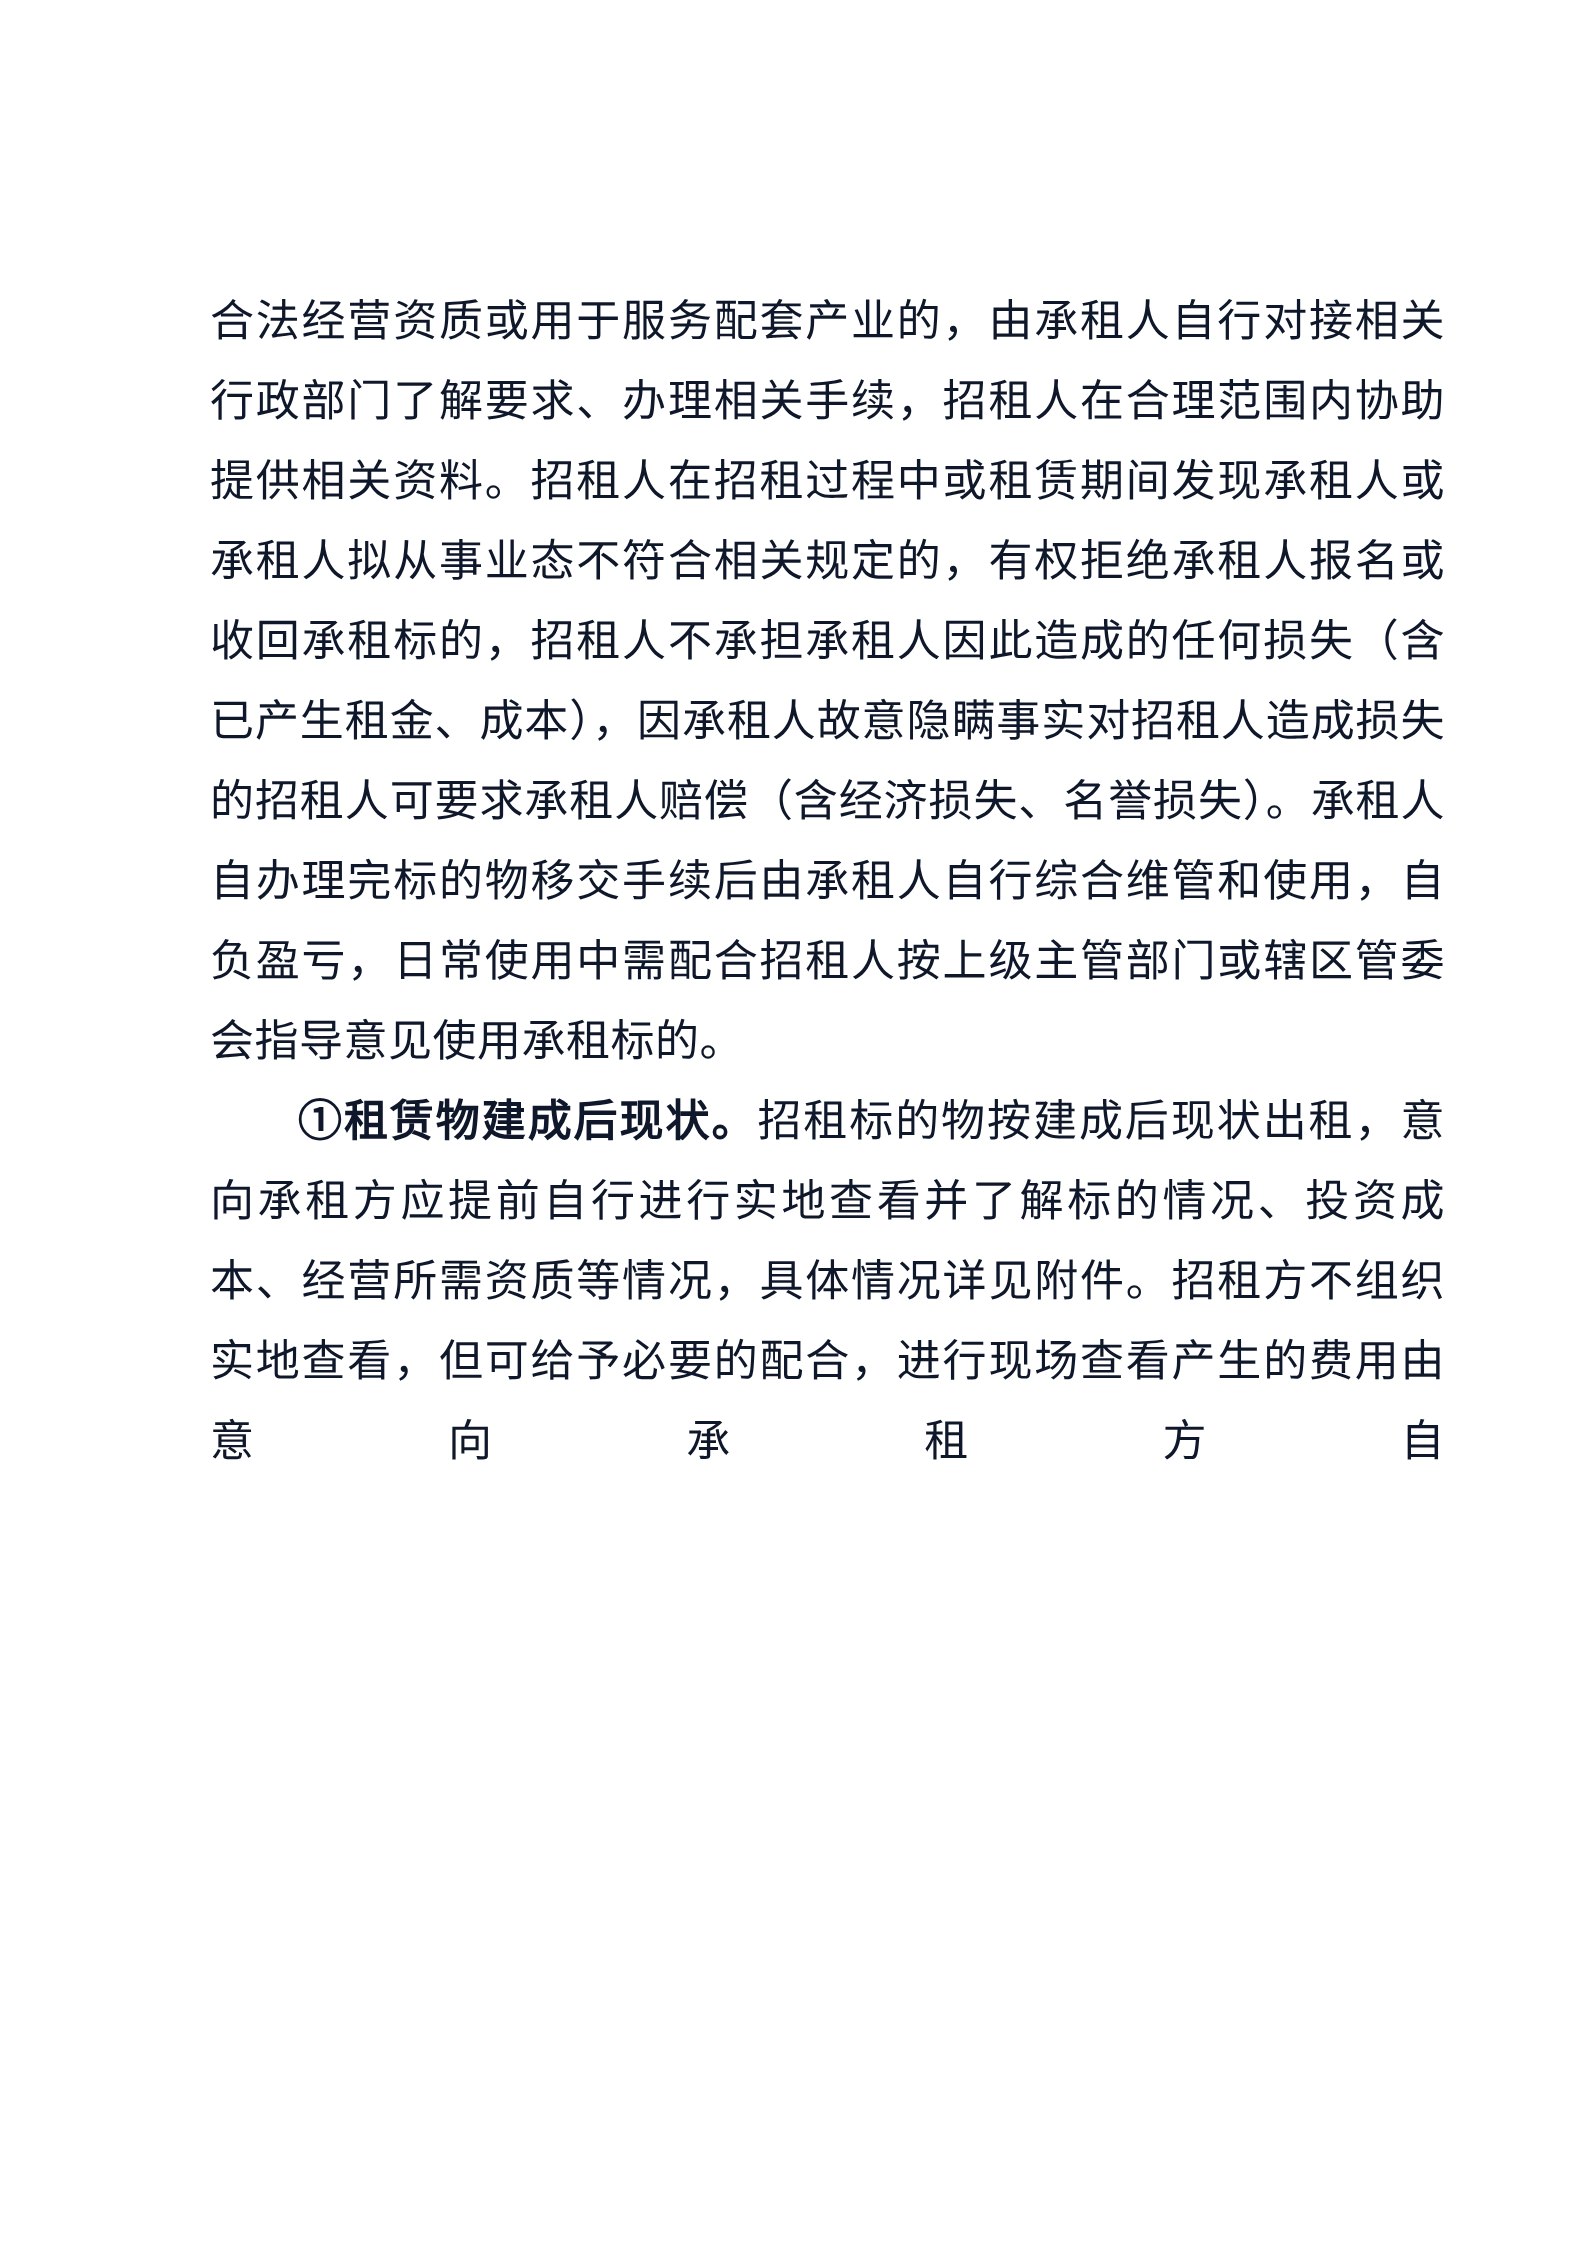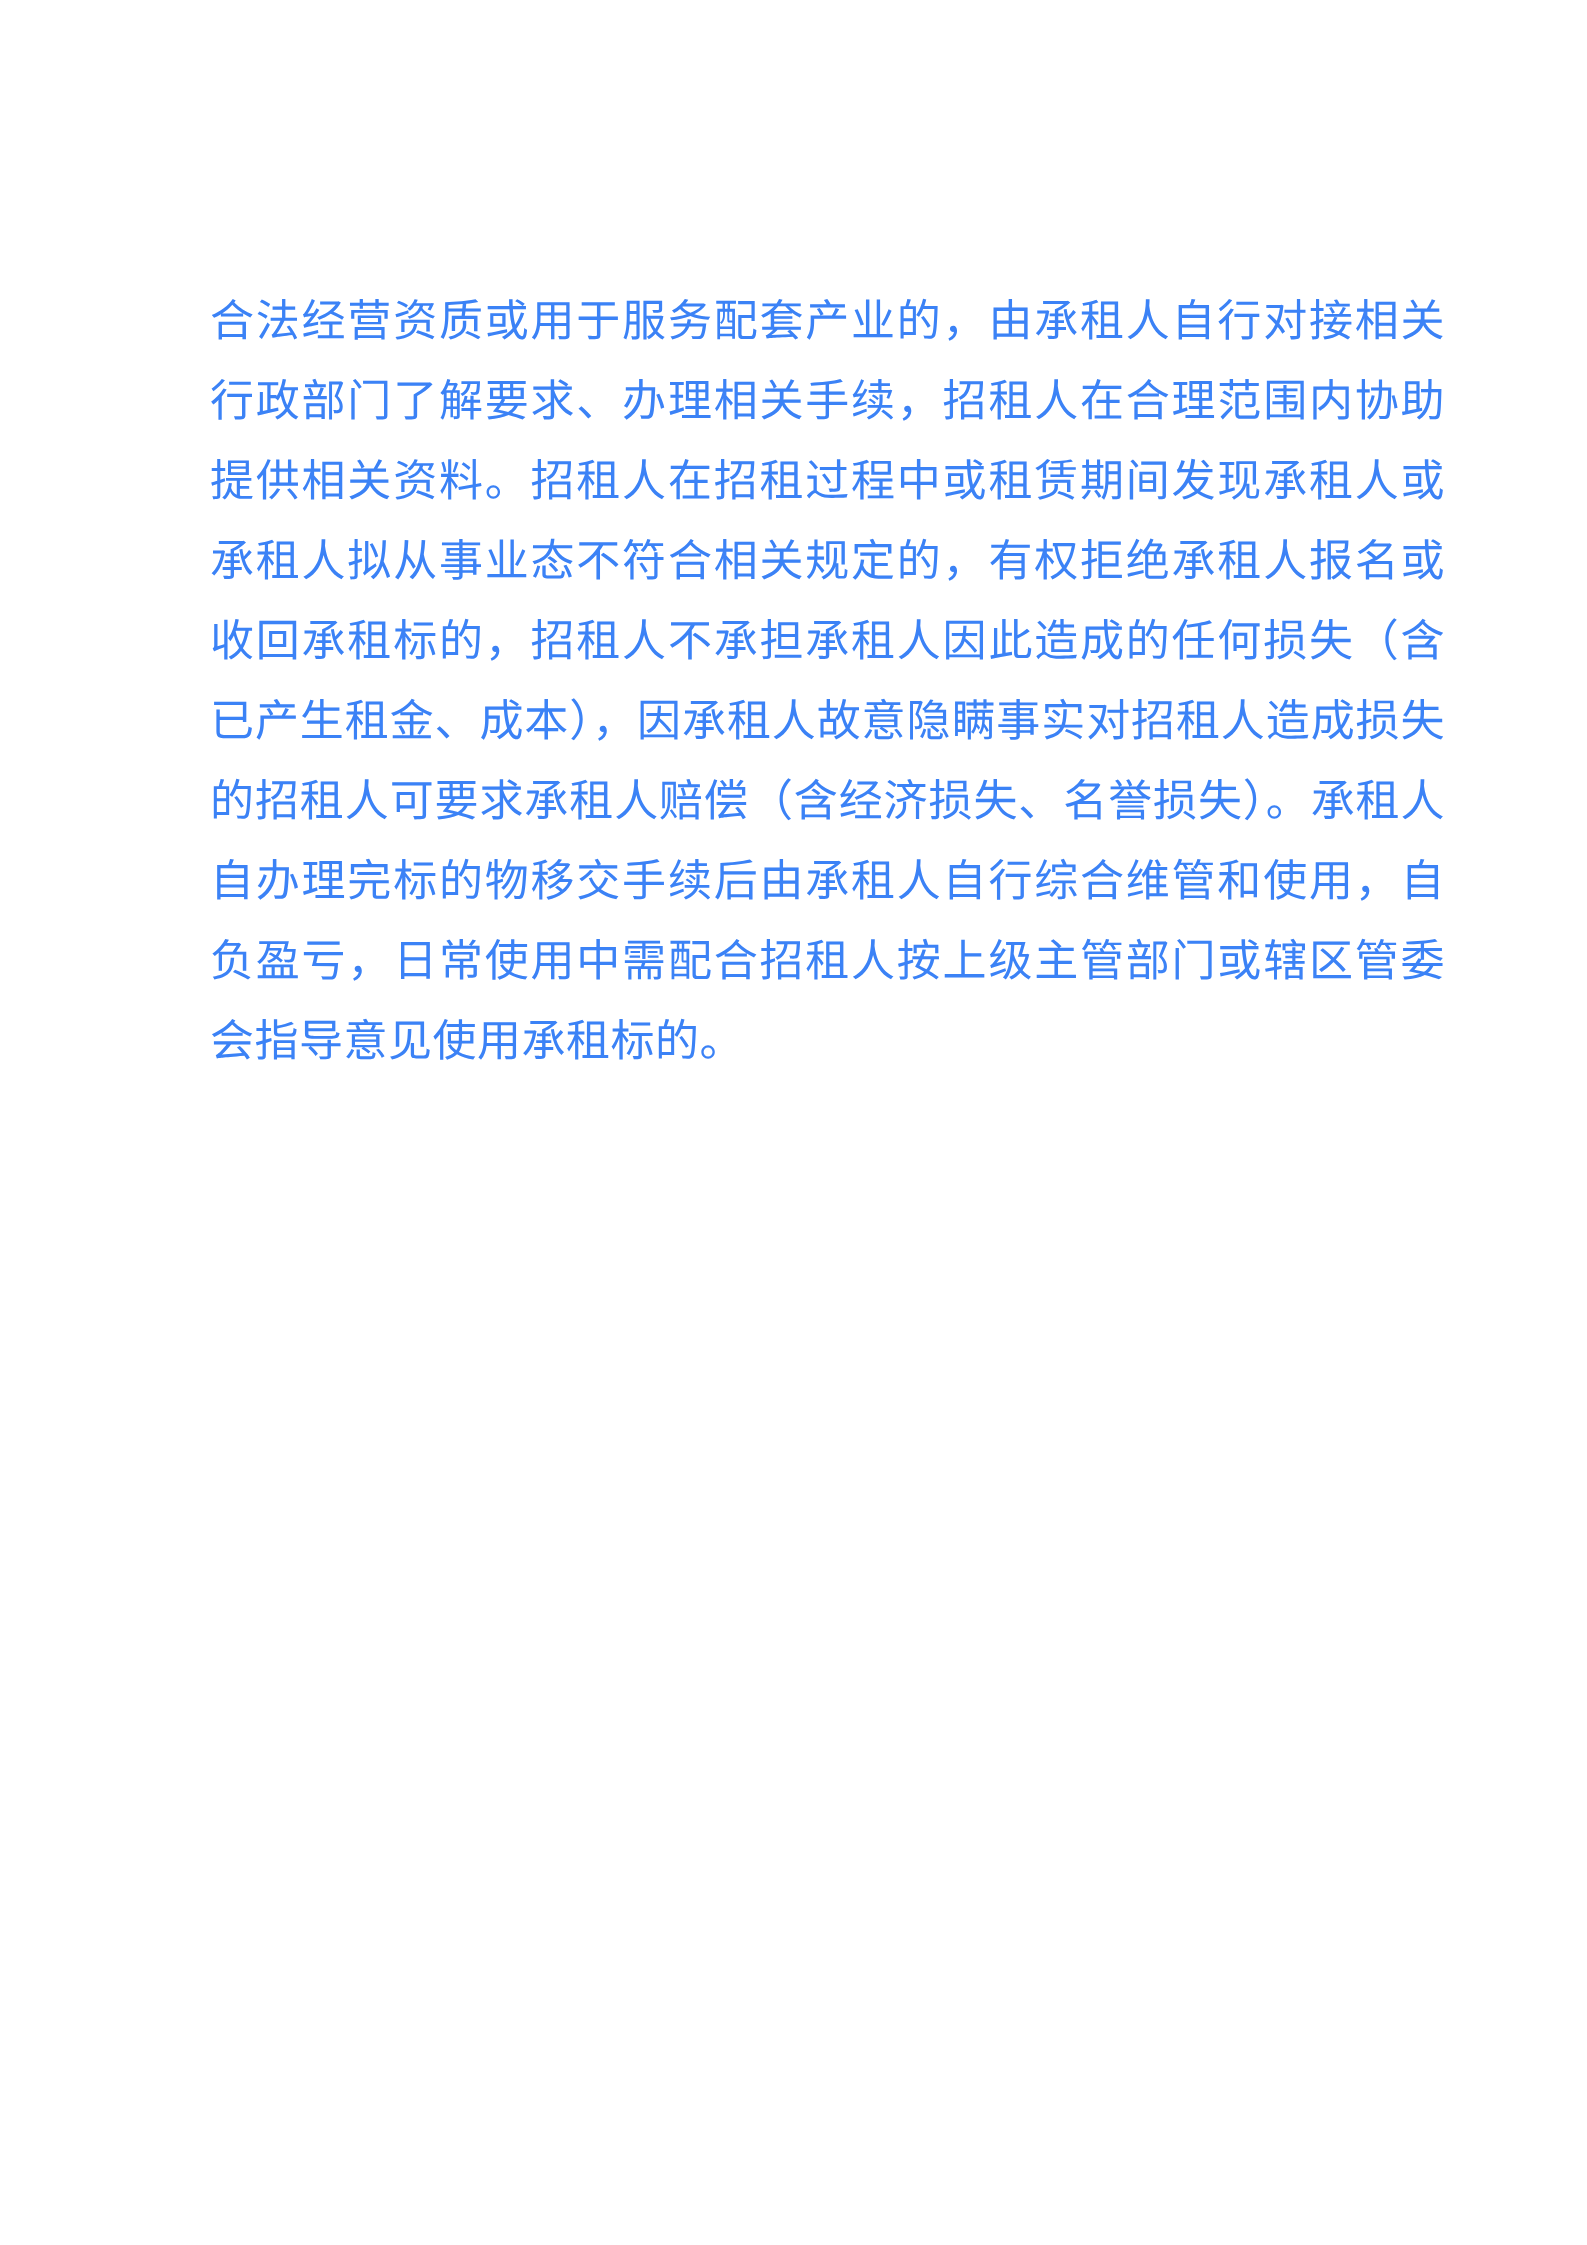--- a/index.html
+++ b/index.html
@@ -46,7 +46,7 @@
 </head>
 <body style="background: rgb(255, 255, 255);">
 
-<div class="page" style="background: rgb(255, 255, 255); color: #3b82f6;">
+<div class="page" style="background: rgb(255, 255, 255); color: #0f172a;">
 
   <p class="para"><span class="run">合法经营资质或用于服务配套产业的，由承租人自行对接相关行政部门了解要求、办理相关手续，招租人在合理范围内协助提供相关资料。招租人在招租过程中或租赁期间发现承租人或承租人拟从事业态不符合相关规定的，有权拒绝承租人报名或收回承租标的，招租人不承担承租人因此造成的任何损失（含已产生租金、成本），因承租人故意隐瞒事实对招租人造成损失的招租人可要求承租人赔偿（含经济损失、名誉损失）。承租人自办理完标的物移交手续后由承租人自行综合维管和使用，自负盈亏，日常使用中需配合招租人按上级主管部门或辖区管委会指导意见使用承租标的。</span></p>
 

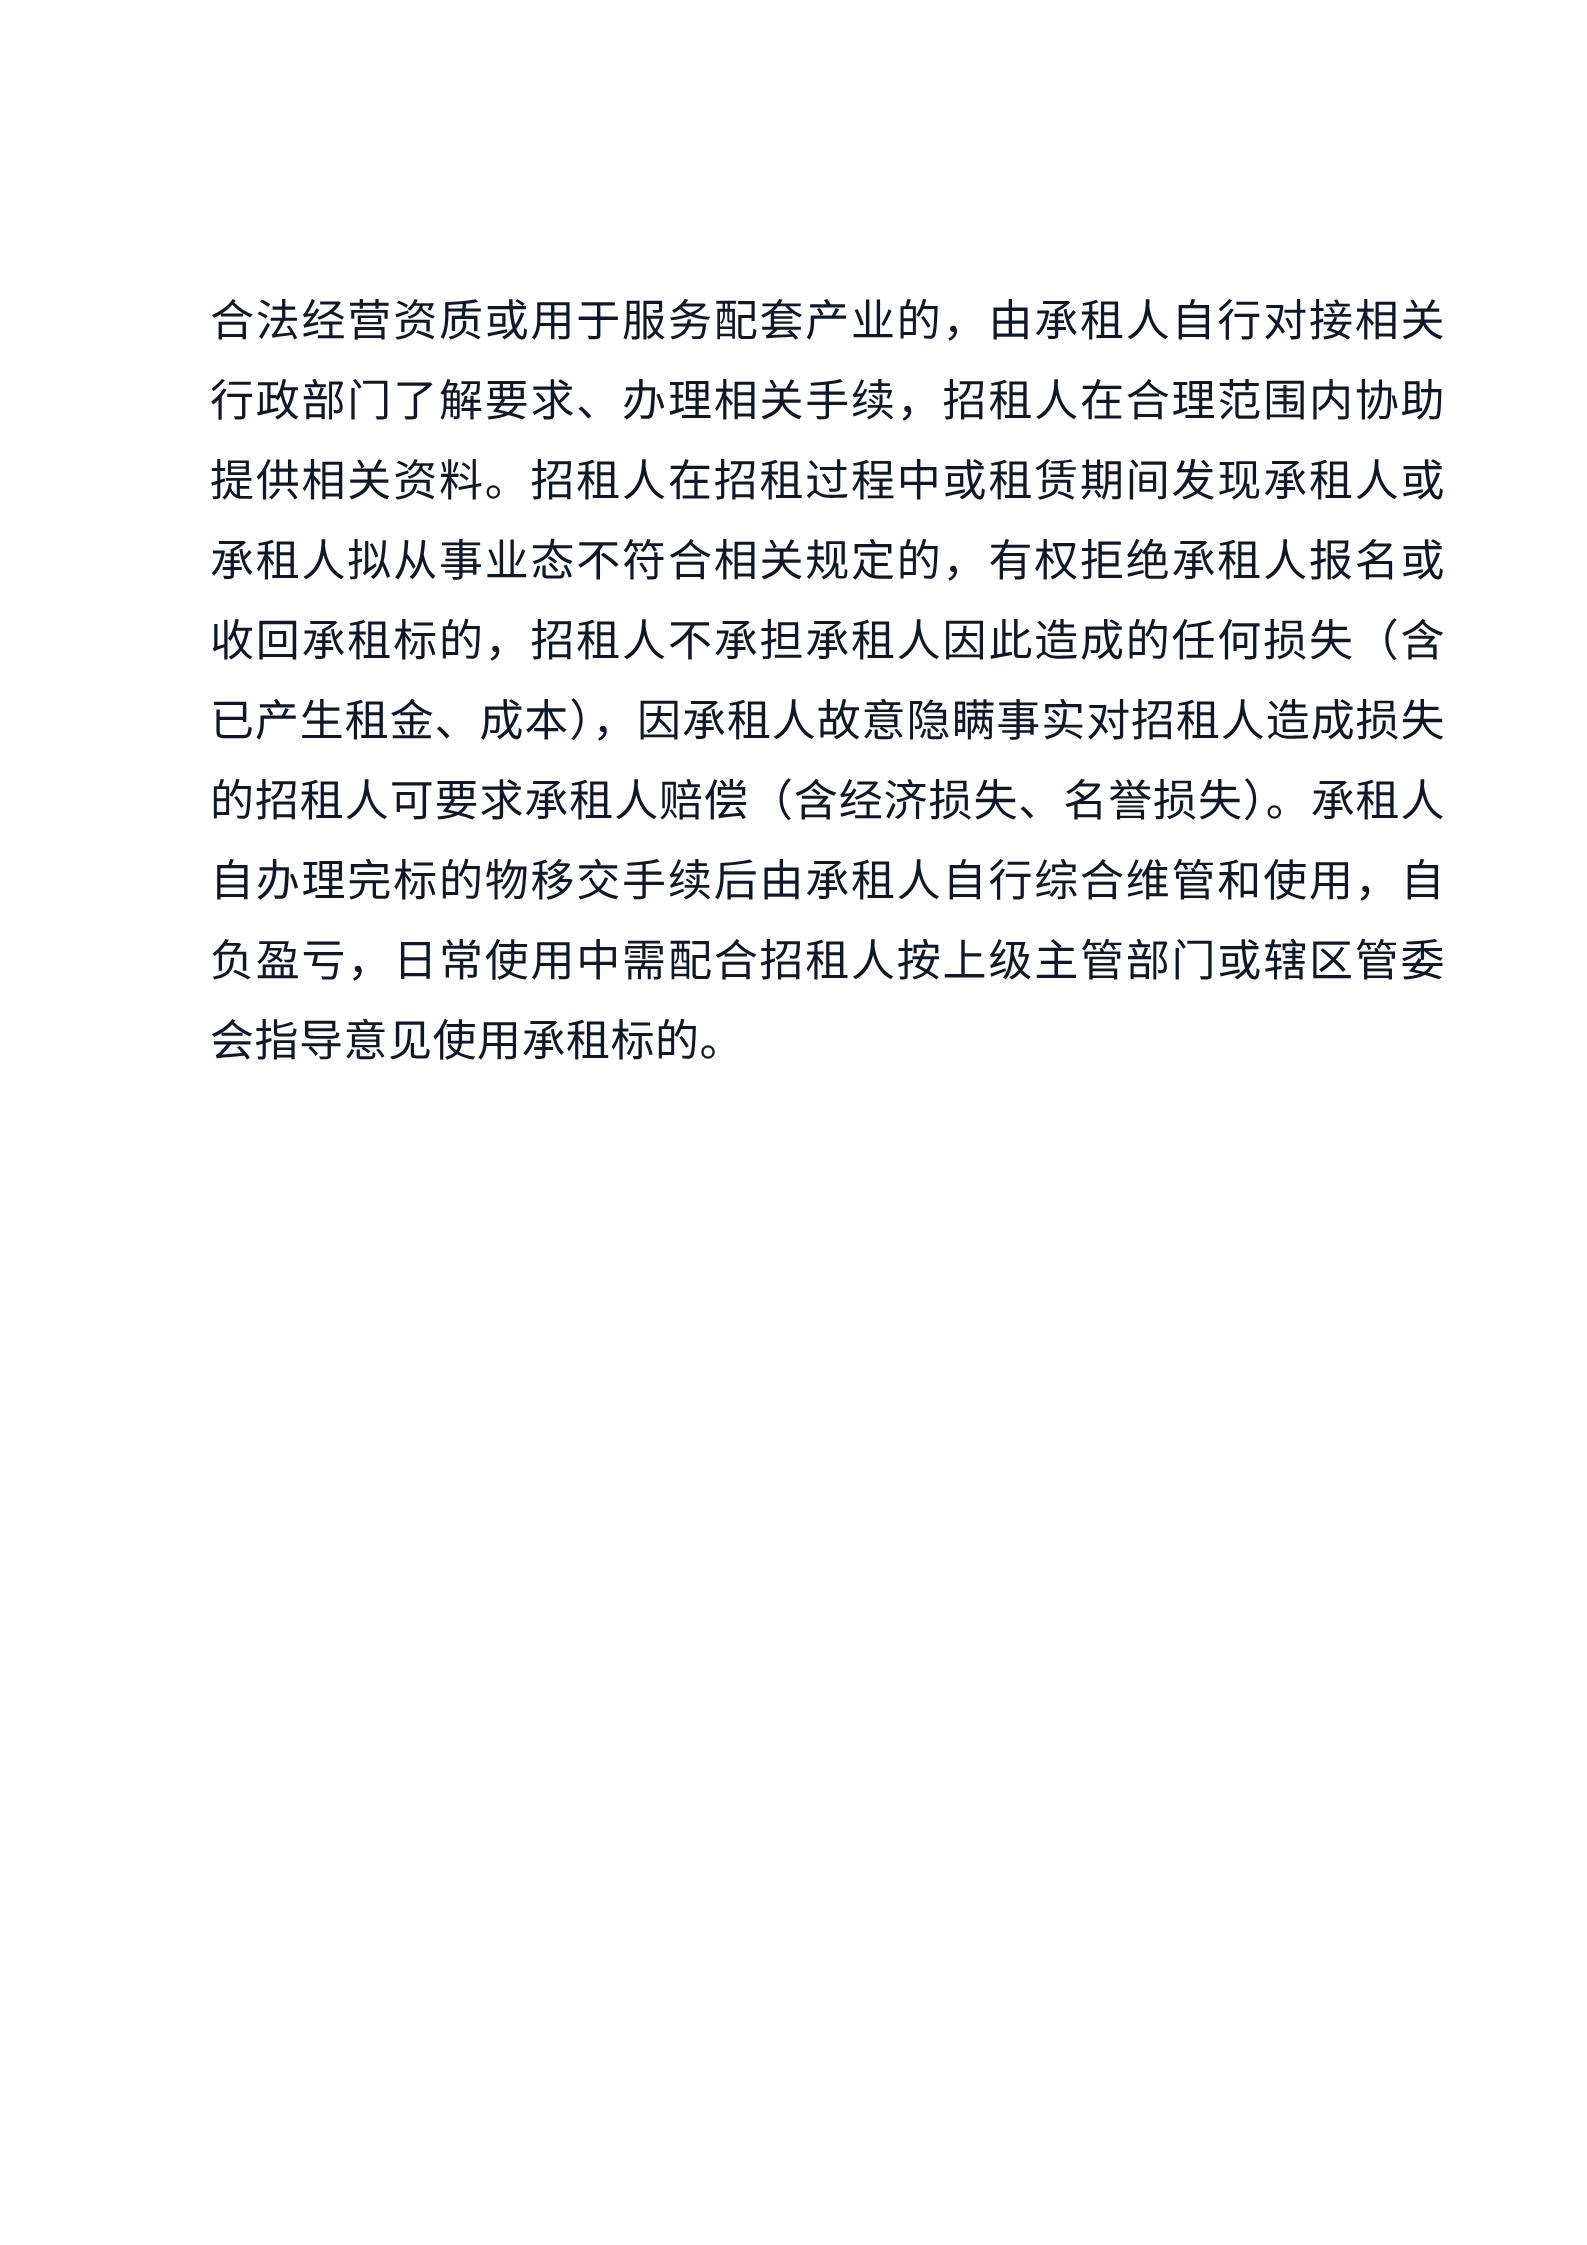--- a/index.html
+++ b/index.html
@@ -53,6 +53,7 @@
 
 
 
+  <p class="para indent continues"><span class="run bold">①租赁物建成后现状。</span><span class="run">招租标的物按建成后现状出租，意向承租方应提前自行进行实地查看并了解标的情况、投资成本、经营所需资质等情况，具体情况详见附件。招租方不组织实地查看，但可给予必要的配合，进行现场查看产生的费用由意向承租方自</span></p>
 
 </div>
 

